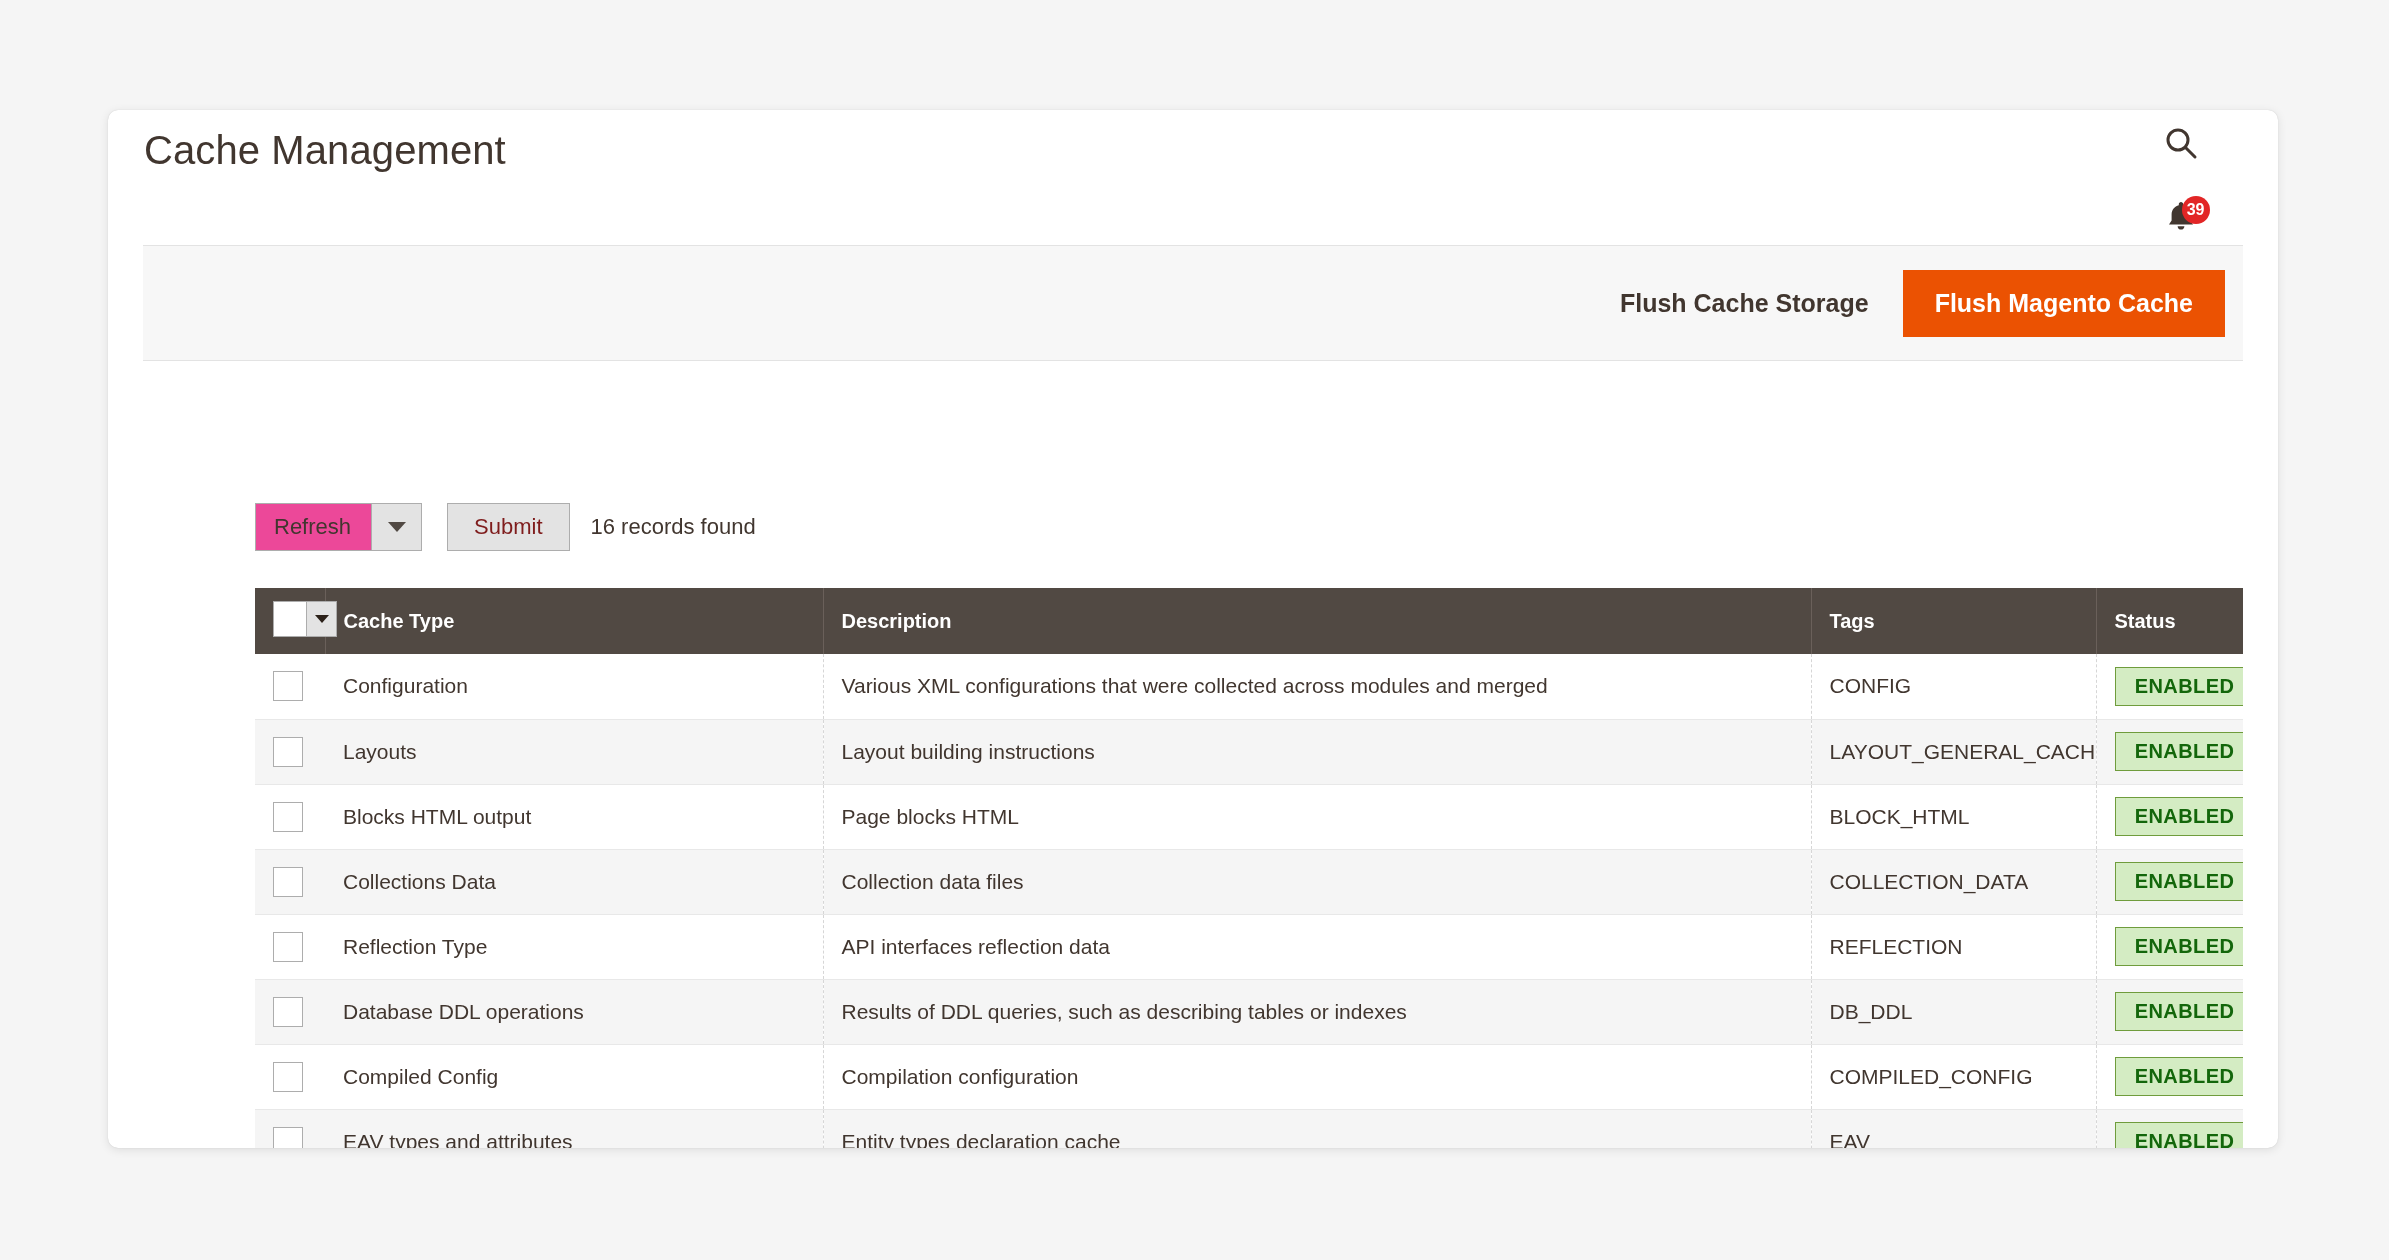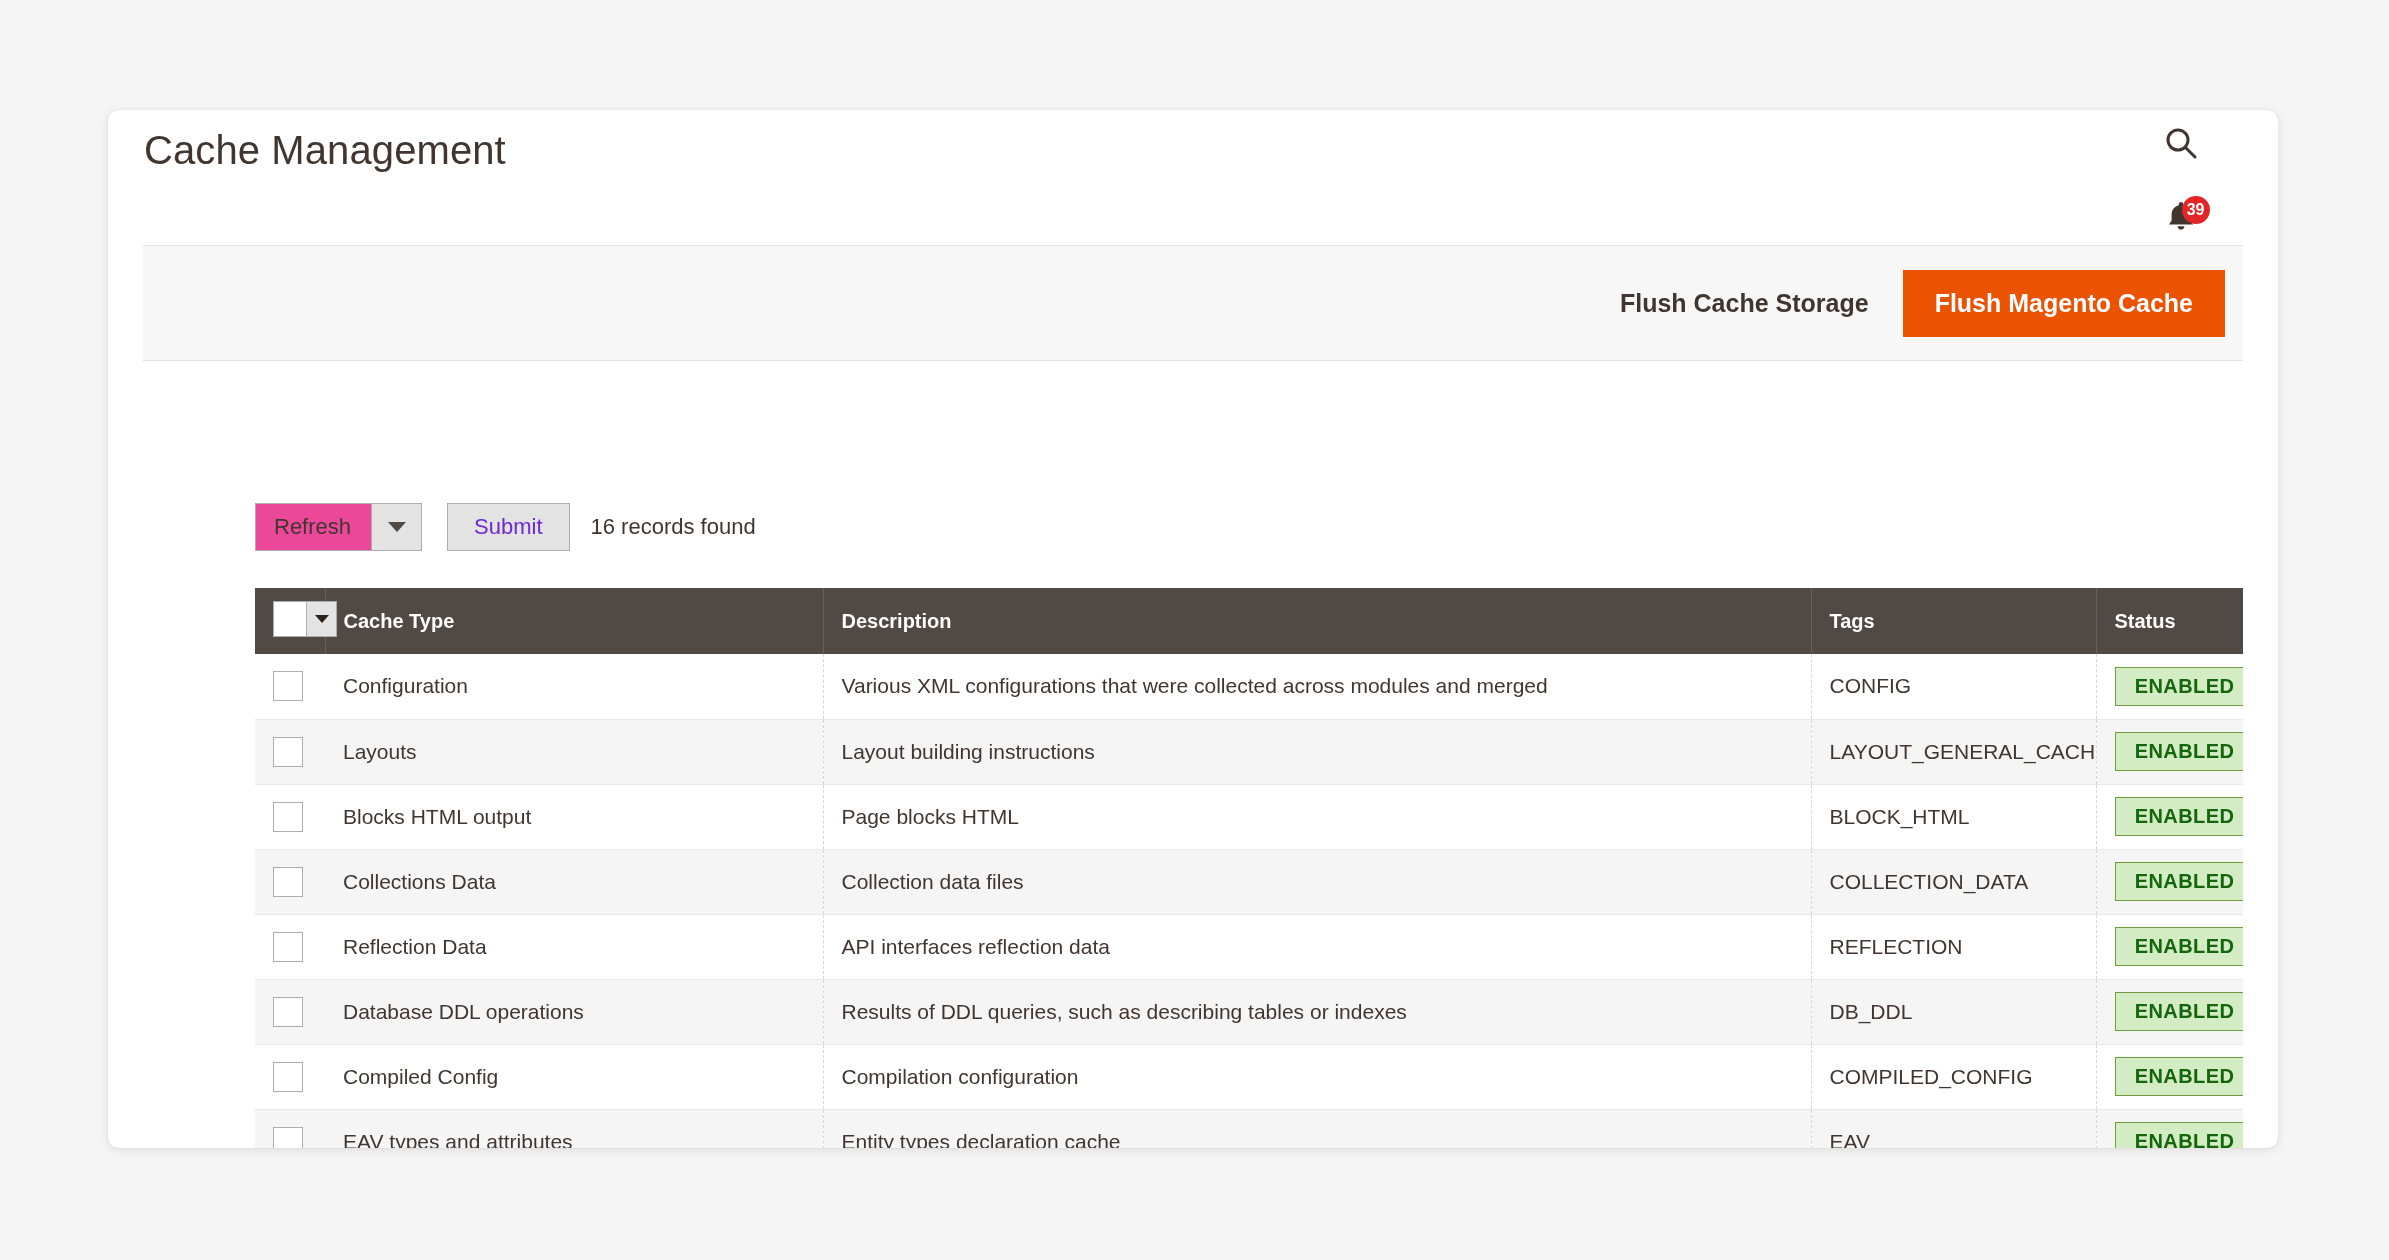--- a/index.html
+++ b/index.html
@@ -188,7 +188,7 @@
     background: #e3e3e3;
     font-family: inherit;
     font-size: 22px;
-    color: #6d28d9;
+    color: #7f1d1d;
     cursor: pointer;
   }
 

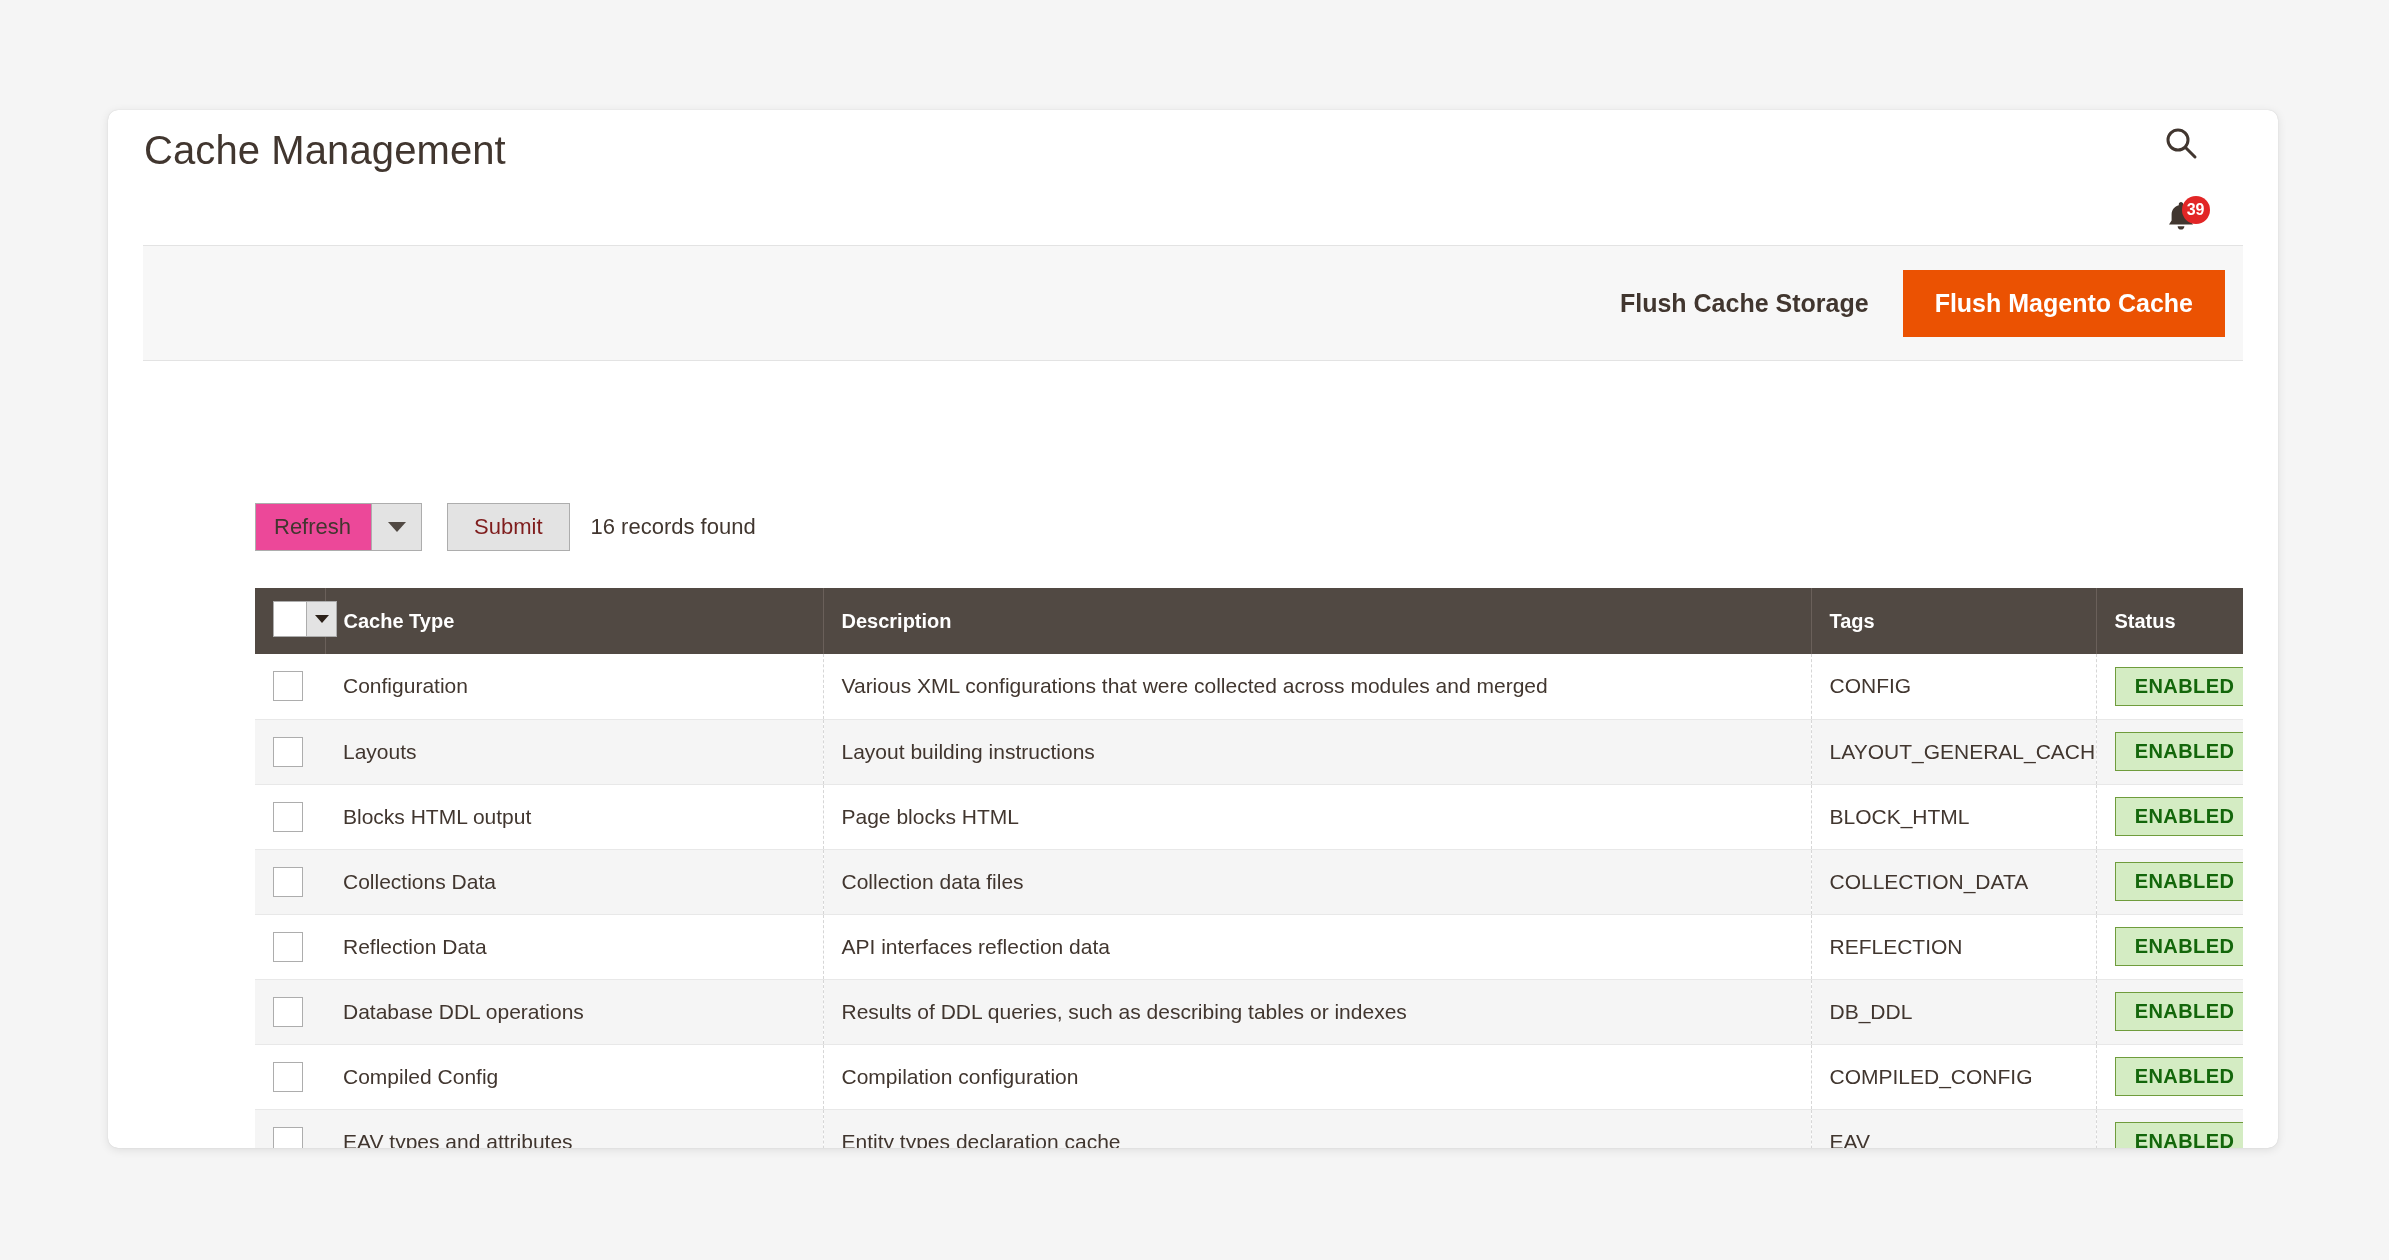--- a/index.html
+++ b/index.html
@@ -404,7 +404,7 @@
           </tr>
           <tr>
             <td class="col-check"><span class="row-check"></span></td>
-            <td class="col-type">Reflection Data</td>
+            <td class="col-type">Reflection Type</td>
             <td class="col-desc">API interfaces reflection data</td>
             <td class="col-tags">REFLECTION</td>
             <td class="col-stat"><span class="badge-enabled">ENABLED</span></td>

